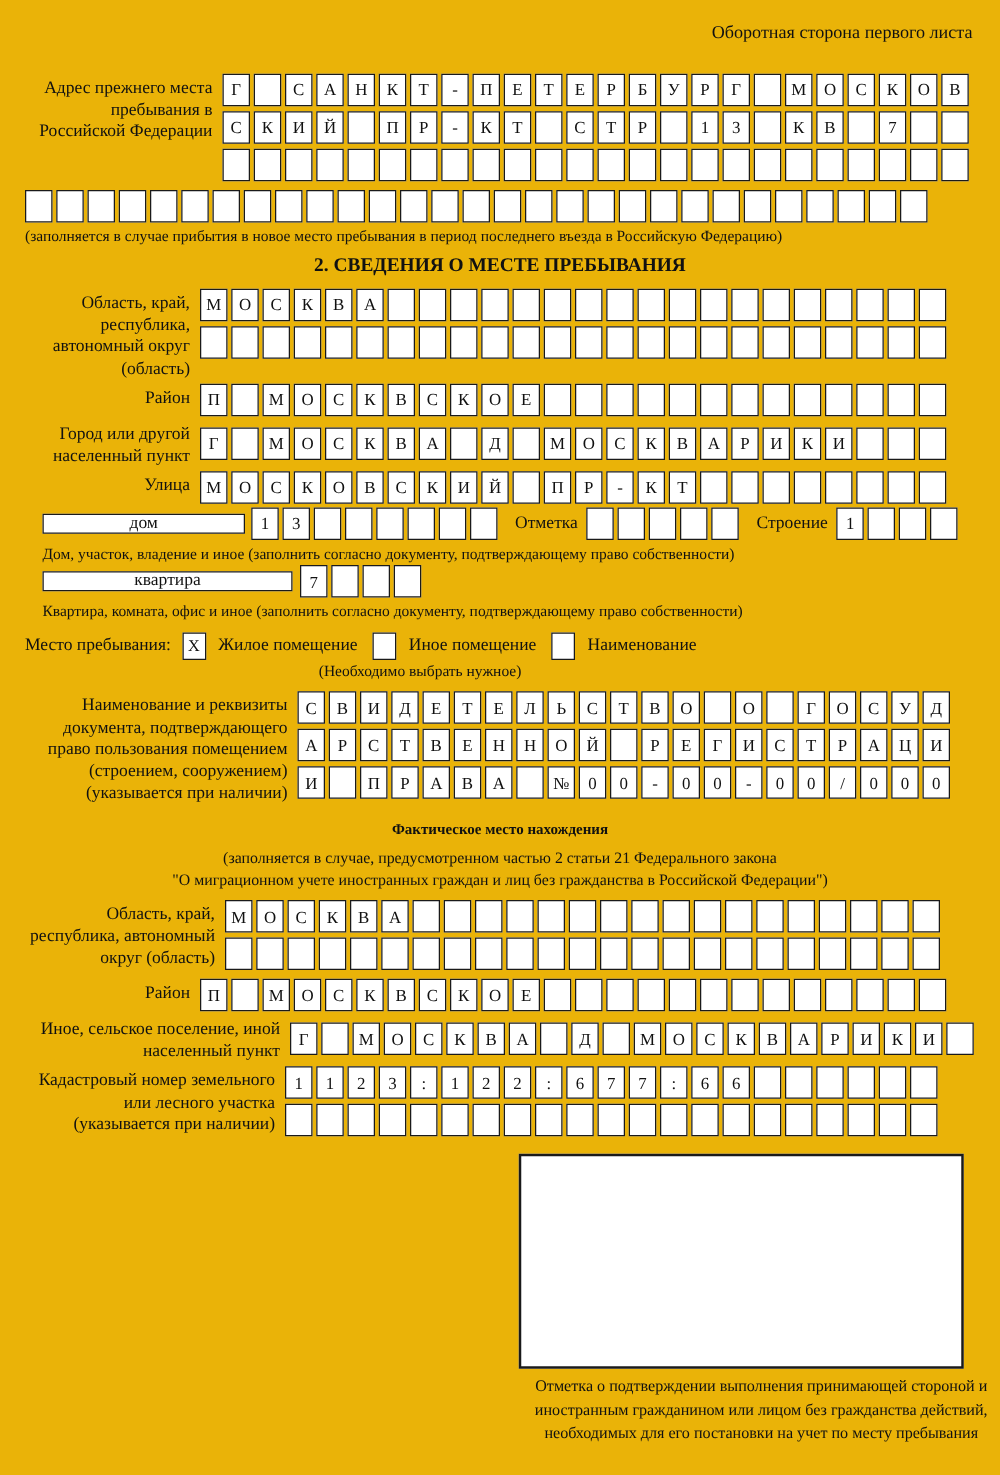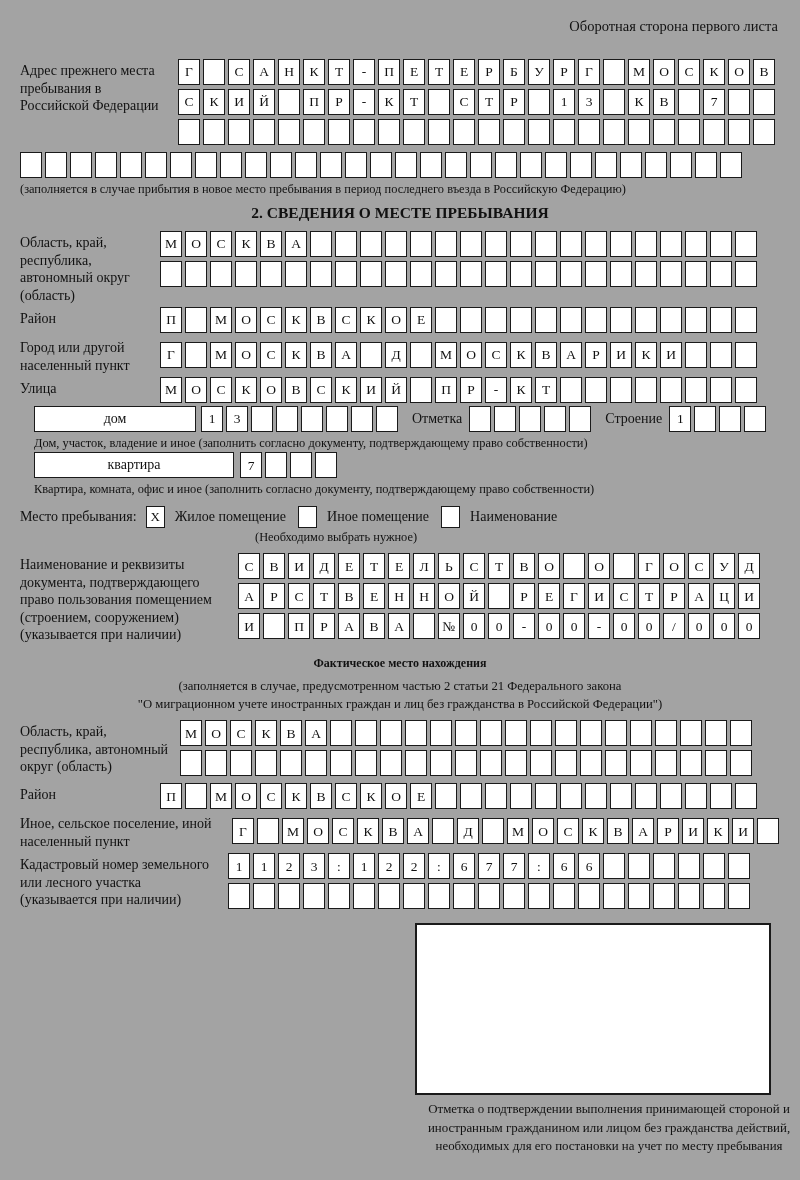--- a/index.html
+++ b/index.html
@@ -5,7 +5,7 @@
   html,body { margin:0; padding:0; background:#fff; }
   .page {
     position:relative; width:800px; height:1180px; box-sizing:border-box;
-    padding:14px 20px 10px 20px; overflow:hidden; background:#a3a3a3;
+    padding:14px 20px 10px 20px; overflow:hidden; background:#eab308;
     font-family:"Liberation Serif","DejaVu Serif",serif; color:#111;
   }
   .side-note { text-align:right; font-size:14.5px; margin:4px 2px 24px 0; }

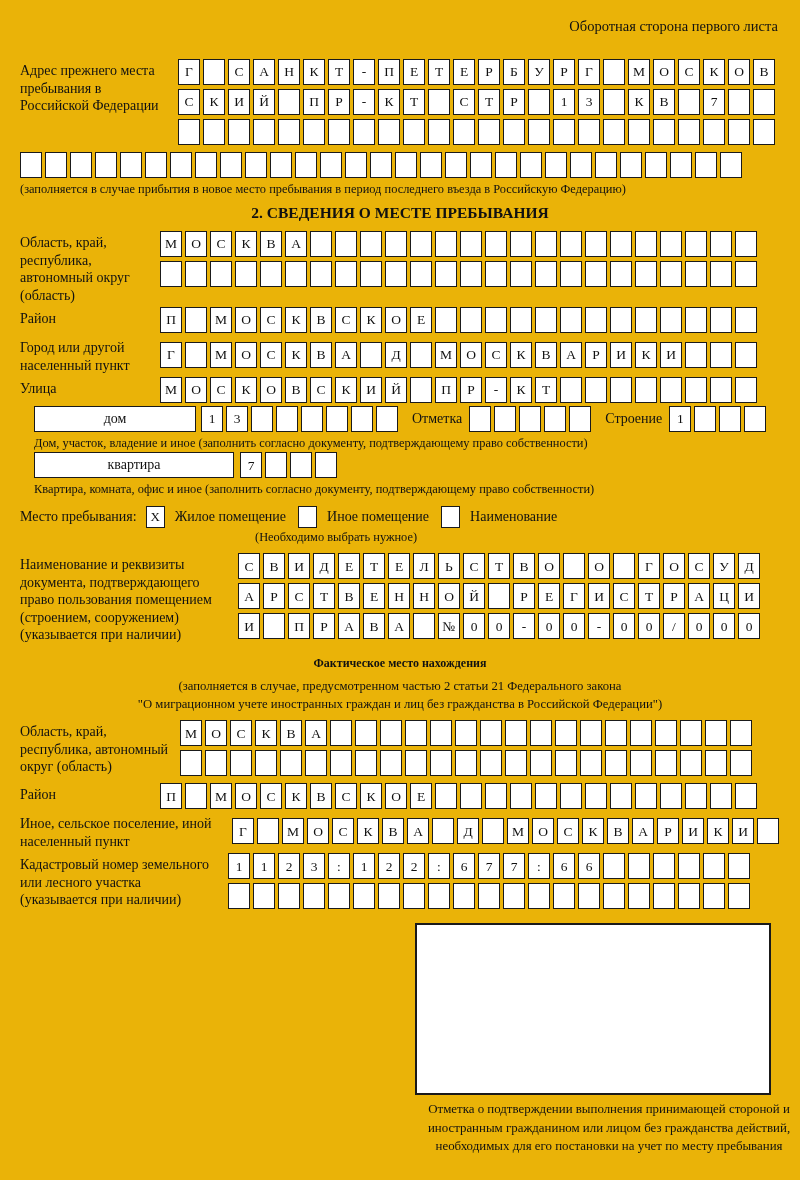--- a/index.html
+++ b/index.html
@@ -10,7 +10,7 @@
   }
   .side-note { text-align:right; font-size:14.5px; margin:4px 2px 24px 0; }
 
-  .field-row { display:flex; align-items:flex-start; margin-bottom:3px; }
+  .field-row { display:flex; align-items:flex-start; margin-bottom:3px;text-align:right; }
   .field-row.vcenter { align-items:center; }
   .label { font-size:14px; line-height:1.25; padding-top:3px; flex:none; box-sizing:border-box; padding-right:8px; }
   .lw150{width:158px;} .lw140{width:140px;} .lw160{width:160px;}

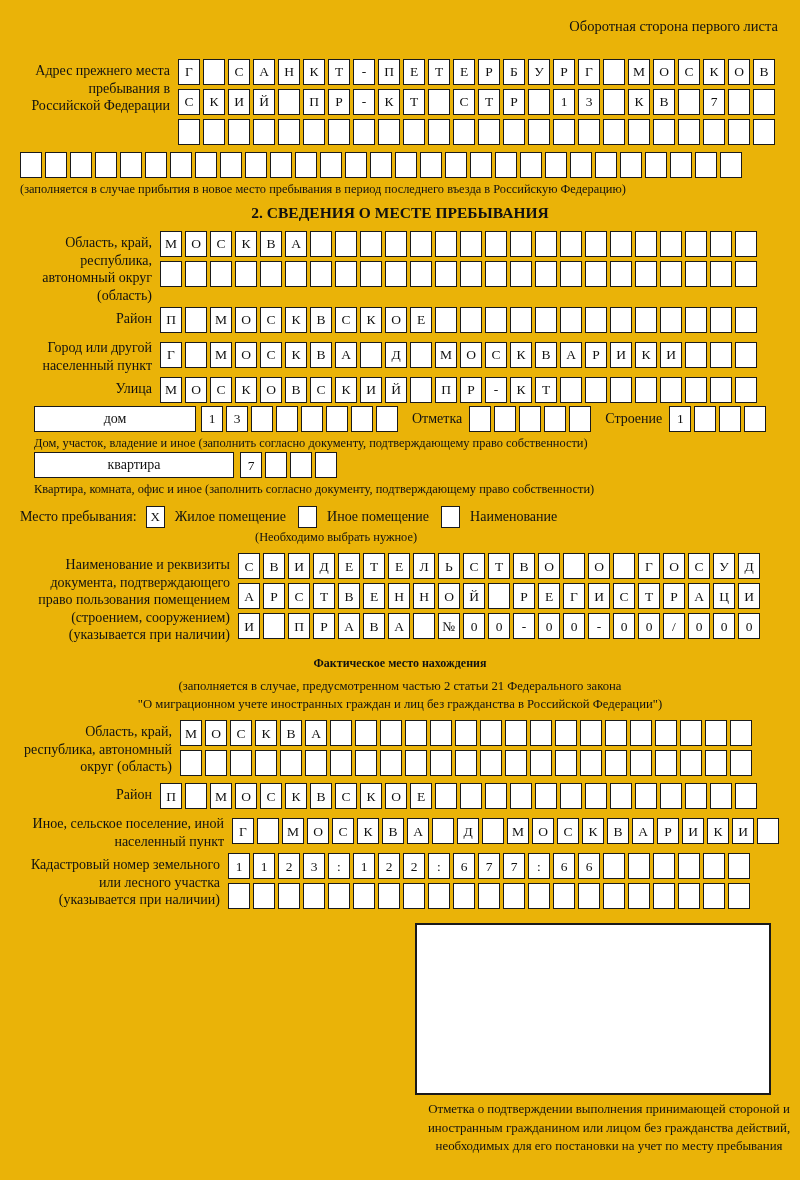--- a/index.html
+++ b/index.html
@@ -35,7 +35,7 @@
 
   .house-line { display:flex; align-items:center; margin:1px 0 3px 14px; }
   .named-box {
-    flex:none; box-sizing:border-box; border:1.6px solid #1a1a1a; height:26px;
+    flex:none; box-sizing:border-box; border:1.6px solid #1a1a1a; height:16px;
     display:flex; align-items:center; justify-content:center; font-size:14px; background:#fff;
   }
   .house-box { width:162px; margin-right:5px; }

